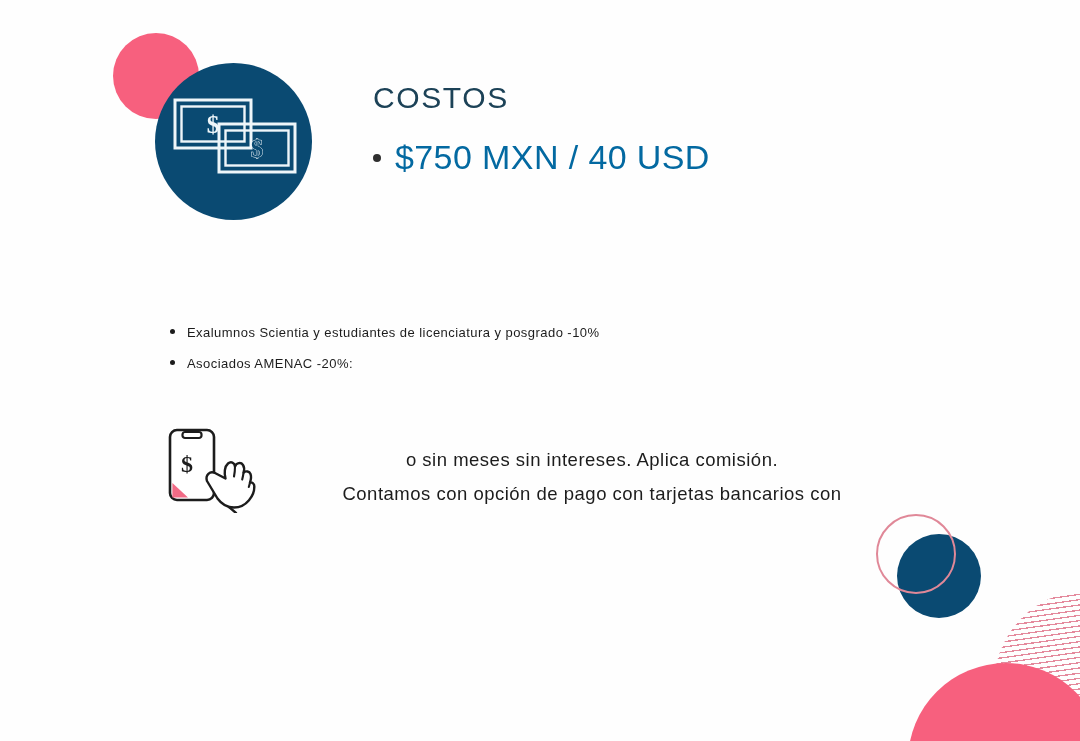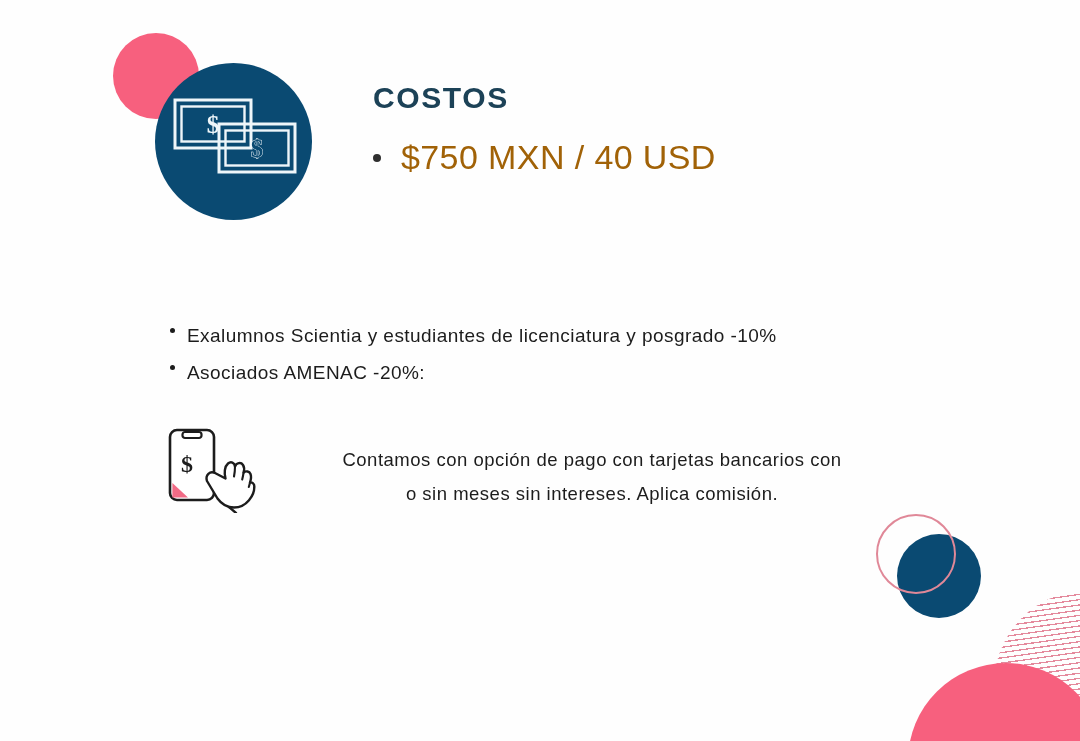--- a/index.html
+++ b/index.html
@@ -87,7 +87,7 @@
     font-size: 30px;
     letter-spacing: 1.6px;
     color: #1c4257;
-    font-weight: 700;
+    font-weight: 400;
     margin: 0;
     line-height: 1.2;
   }

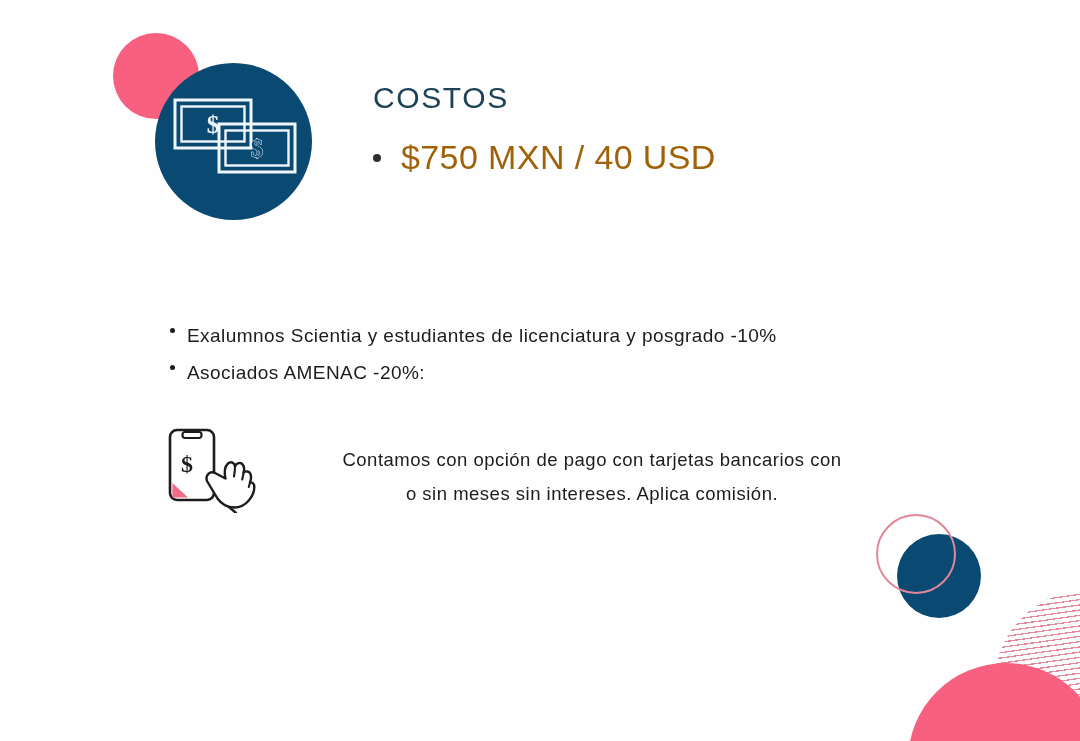--- a/index.html
+++ b/index.html
@@ -94,12 +94,12 @@
   #price-line {
     margin: 22px 0 0 0;
     font-size: 34px;
-    color: #a16207;
+    color: #0369a1;
     font-weight: 400;
     letter-spacing: 0.4px;
     display: flex;
     align-items: center;
-    gap: 20px;
+    gap: 14px;
     white-space: nowrap;
   }
   .lead-bullet {

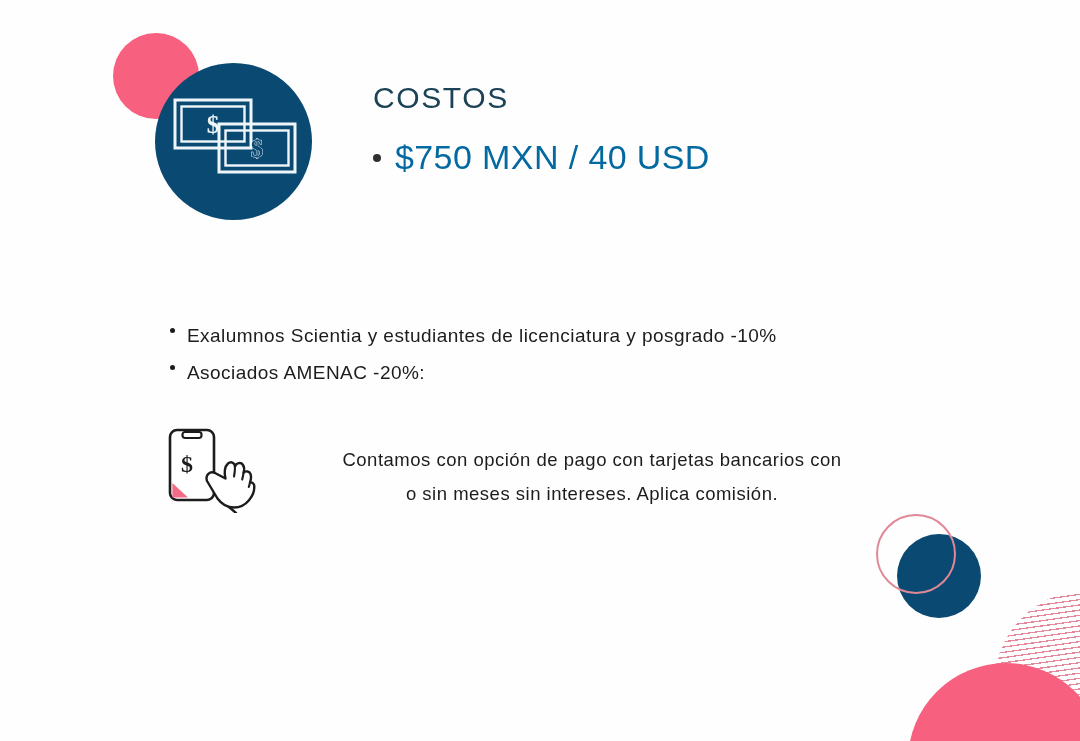--- a/index.html
+++ b/index.html
@@ -120,9 +120,9 @@
   }
   #discount-list li {
     display: flex;
-    align-items: center;
+    align-items: flex-end;
     gap: 12px;
-    font-size: 19px;
+    font-size: 13px;
     color: #1c1c1c;
     letter-spacing: 0.45px;
     line-height: 1;

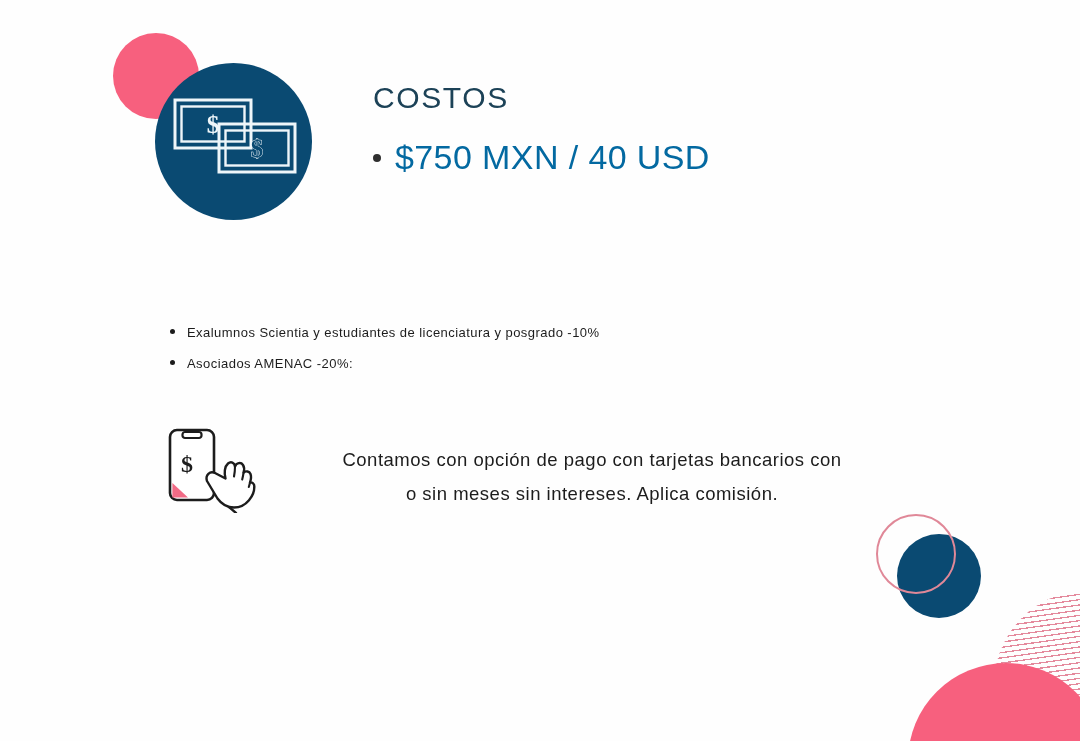--- a/index.html
+++ b/index.html
@@ -228,8 +228,8 @@
     </svg>
 
     <p id="payment-note-text">
+      <span class="note-line">o sin meses sin intereses. Aplica comisión.</span>
       <span class="note-line">Contamos con opción de pago con tarjetas bancarios con</span>
-      <span class="note-line">o sin meses sin intereses. Aplica comisión.</span>
     </p>
   </div>
 

